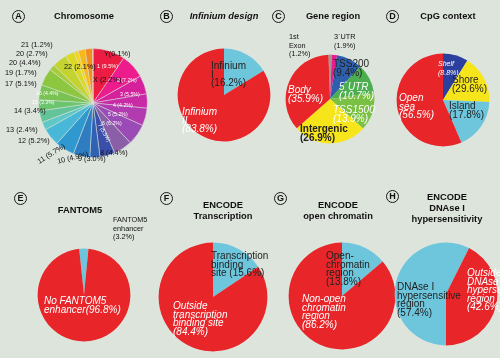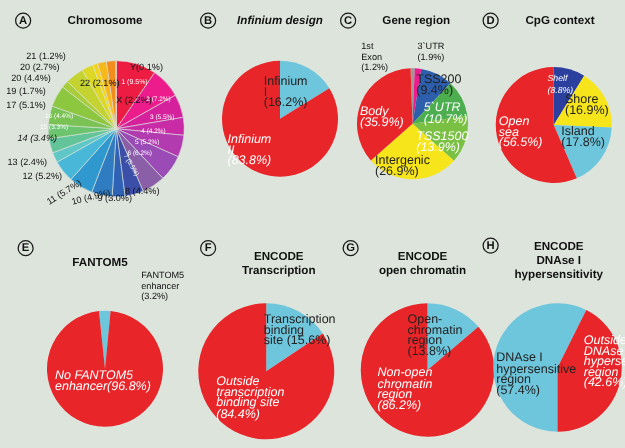--- a/index.html
+++ b/index.html
@@ -186,7 +186,7 @@
   <div class="slice-label lbl-white" style="left:438px;top:60px;font-size:7px;">Shelf
 (8.8%)</div>
   <div class="slice-label lbl-dark" style="left:452px;top:76px;">Shore
-(16.9%)</div>
+(29.6%)</div>
   <div class="slice-label lbl-dark" style="left:449px;top:102px;">Island
 (17.8%)</div>
   <div class="slice-label lbl-white" style="left:399px;top:94px;">Open sea

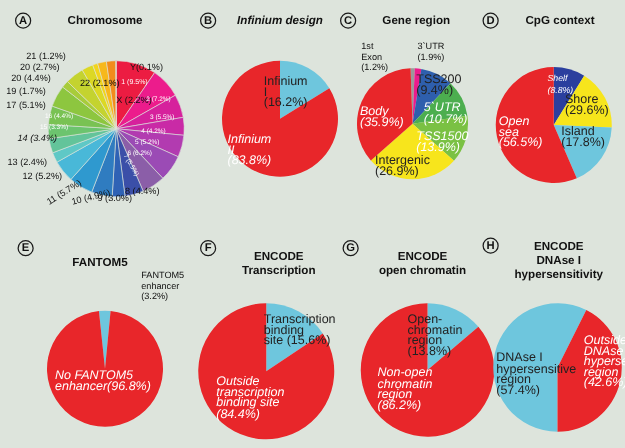--- a/index.html
+++ b/index.html
@@ -100,7 +100,7 @@
   <div class="ext-label" style="left:9px;top:59px;">20 (4.4%)</div>
   <div class="ext-label" style="left:5px;top:69px;">19 (1.7%)</div>
   <div class="ext-label" style="left:5px;top:80px;">17 (5.1%)</div>
-  <div class="ext-label" style="left:14px;top:107px;text-align:center;font-style:italic;">14
+  <div class="ext-label" style="left:14px;top:107px;text-align:center;">14
 (3.4%)</div>
   <div class="ext-label" style="left:6px;top:126px;">13 (2.4%)</div>
   <div class="ext-label" style="left:18px;top:137px;text-align:center;">12

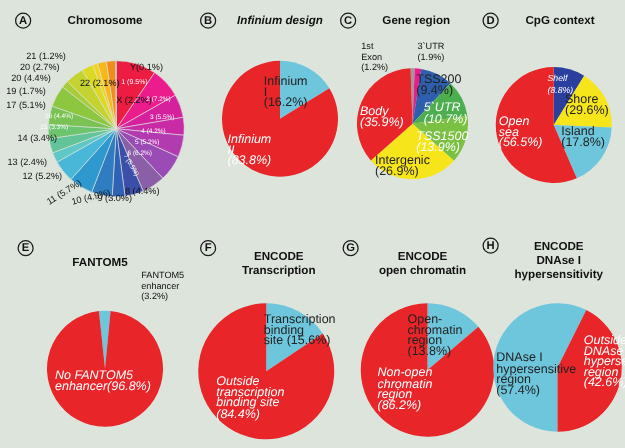--- a/index.html
+++ b/index.html
@@ -166,7 +166,7 @@
 (10.7%)</div>
   <div class="slice-label lbl-white" style="left:333px;top:106px;">TSS1500
 (13.9%)</div>
-  <div class="slice-label lbl-dark" style="left:300px;top:125px;">Intergenic
+  <div class="slice-label lbl-dark" style="left:300px;top:125px;font-weight:bold;">Intergenic
 (26.9%)</div>
   <div class="slice-label lbl-white" style="left:288px;top:86px;">Body
 (35.9%)</div>

